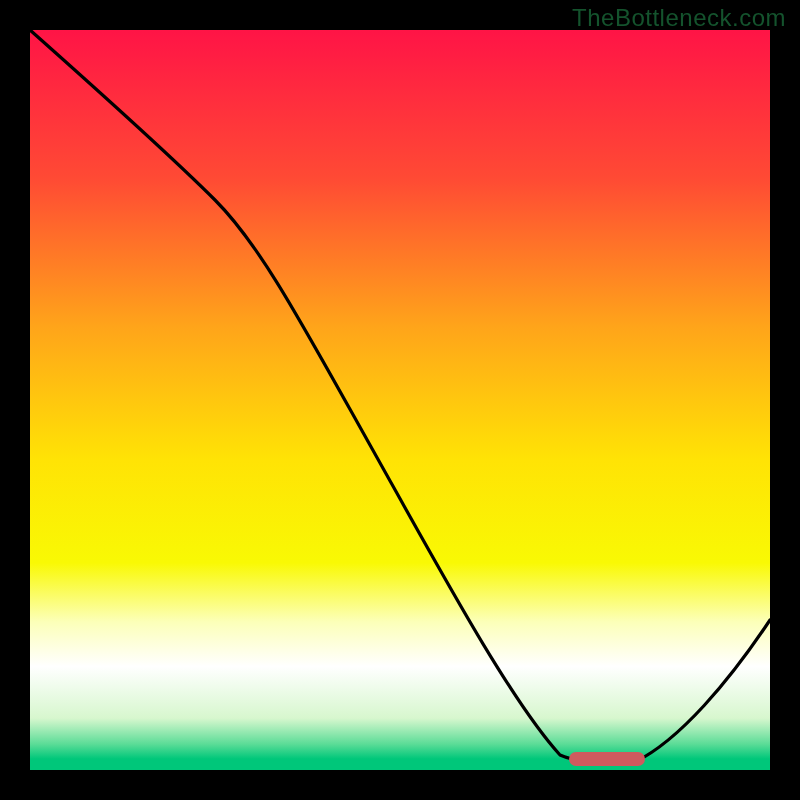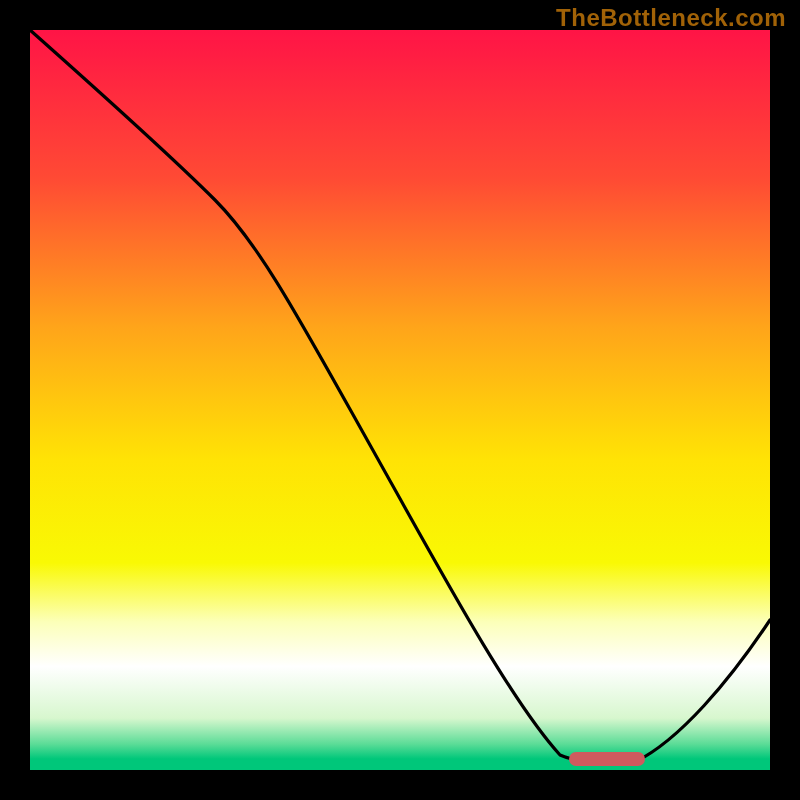--- a/index.html
+++ b/index.html
@@ -23,8 +23,8 @@
     top: 4px;
     right: 14px;
     font-size: 24px;
-    font-weight: 700;
-    color: #a16207;
+    font-weight: 400;
+    color: #14532d;
     letter-spacing: 0.5px;
     text-align: center;
   }

